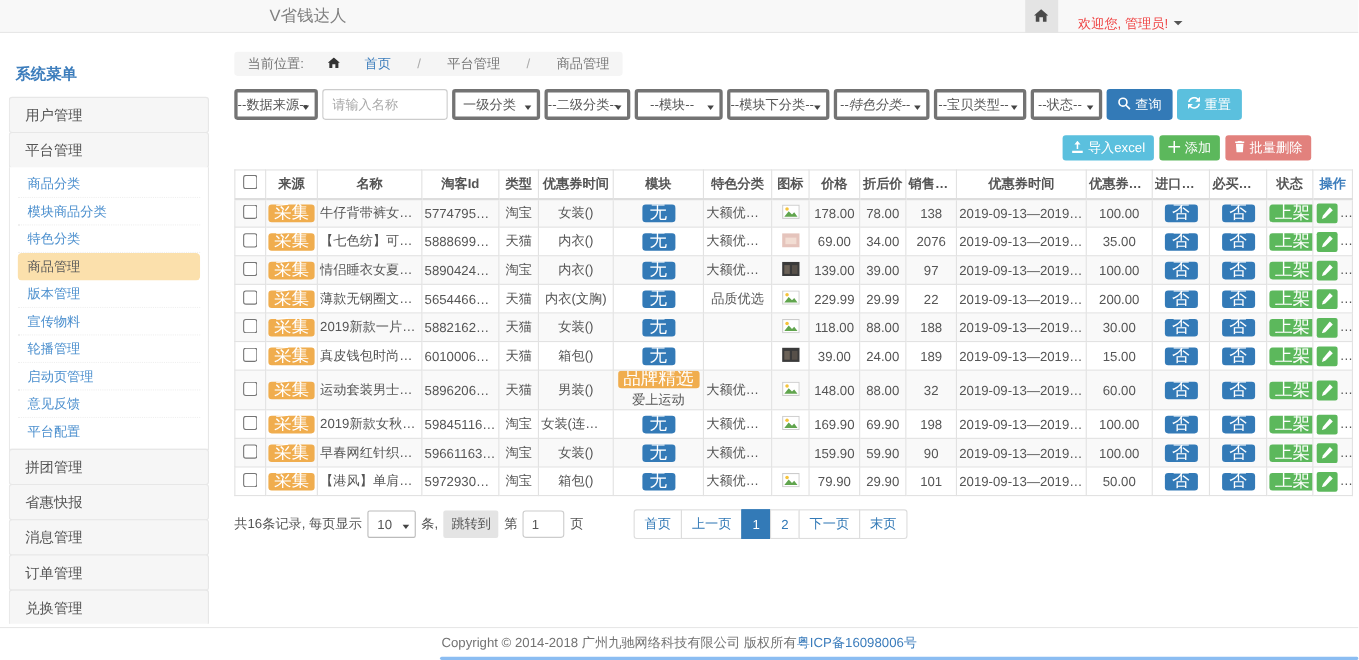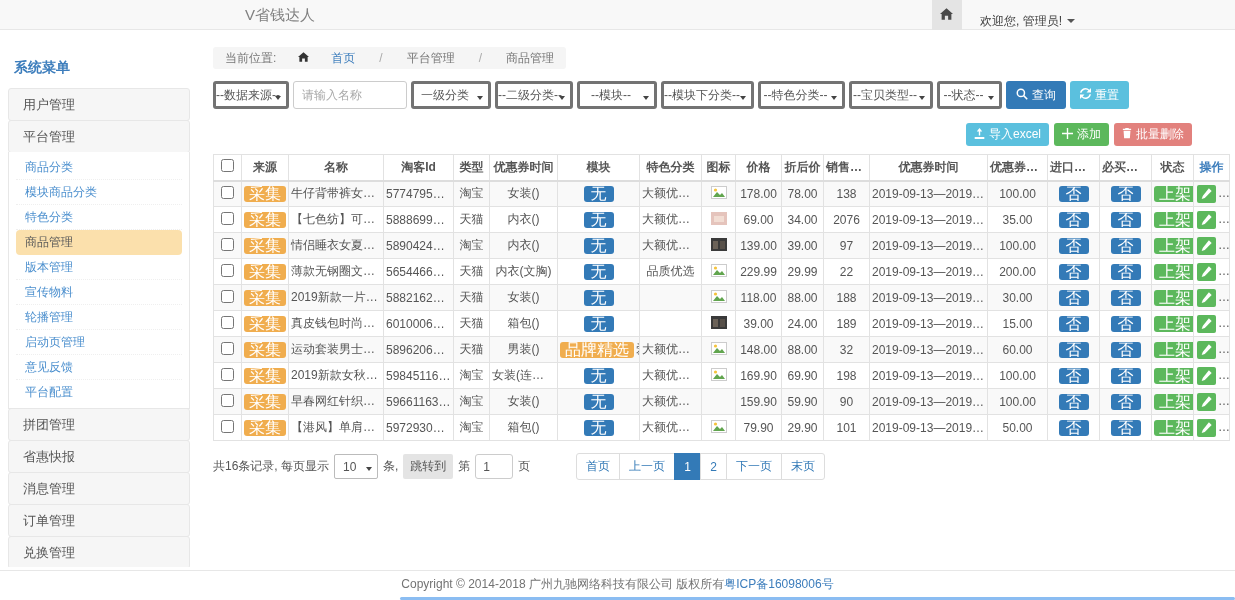--- a/index.html
+++ b/index.html
@@ -11,7 +11,7 @@
   .topbar-title { position:absolute; left:245px; top:0; line-height:30px; font-size:15px; color:#808080; }
   .topbar-right { position:absolute; right:0; top:0; height:30px; display:flex; align-items:center; }
   .home-btn { width:30px; height:30px; background:#e4e4e4; display:flex; align-items:center; justify-content:center; cursor:pointer; }
-  .welcome { margin:12px 160px 0 18px; color:#404040; cursor:pointer; white-space:nowrap; }
+  .welcome { margin:12px 160px 0 18px; color:#ef4444; cursor:pointer; white-space:nowrap; }
   .caret-down { display:inline-block; width:0; height:0; border-top:4px solid #555; border-left:4px solid transparent; border-right:4px solid transparent; margin-left:5px; vertical-align:middle; }
 
   

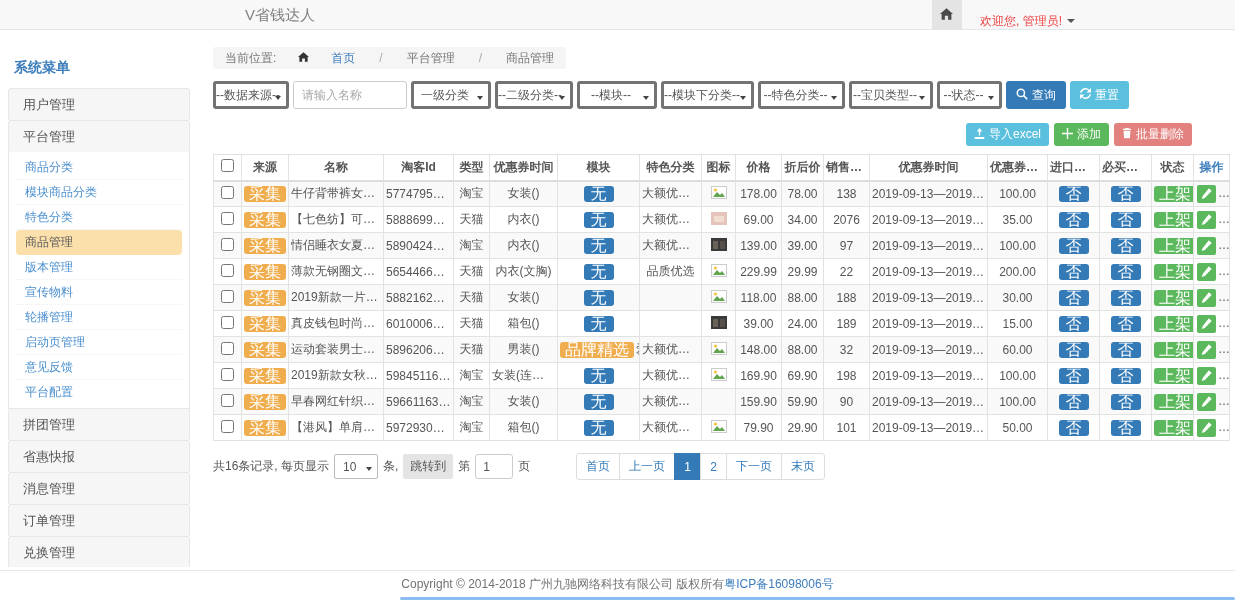--- a/index.html
+++ b/index.html
@@ -154,7 +154,7 @@
         <span class="f-sel-text">--模块下分类--</span>
         <span class="f-caret"></span>
       </div>
-      <div class="f-select" style="width: 87px;">
+      <div class="f-select" style="width: 87px; font-style: italic;">
         <span class="f-sel-text">--特色分类--</span>
         <span class="f-caret"></span>
       </div>

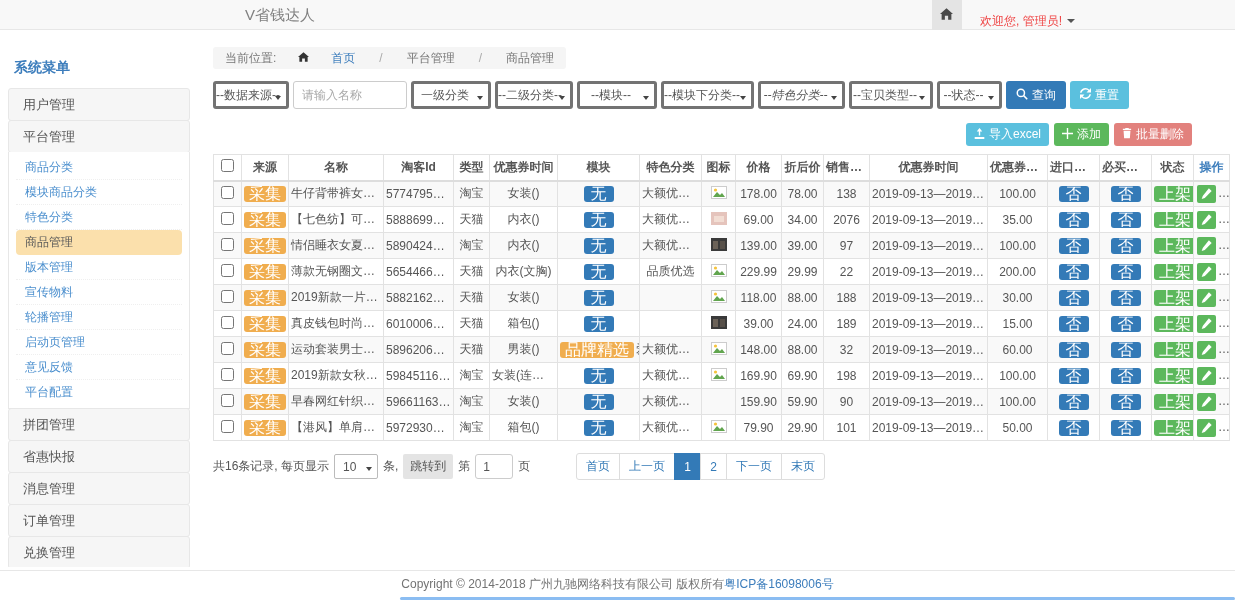--- a/index.html
+++ b/index.html
@@ -57,7 +57,7 @@
   .badge-warning { background:#f0ad4e; }
   .badge-primary { background:#337ab7; padding:1px 7px; cursor:pointer; }
   .badge-success { background:#5cb85c; cursor:pointer; }
-  .module-cell { display:inline-flex; align-items:center; gap:2px; }
+  .module-cell { display:inline-flex; align-items:center; gap:2px;flex-direction:column; }
   .op-btn { display:inline-flex; width:19px; height:18px; border-radius:2px; align-items:center; justify-content:center; margin:0 1px; cursor:pointer; vertical-align:middle; }
   .op-edit { background:#5cb85c; }
   .op-del { background:#d9534f; }

